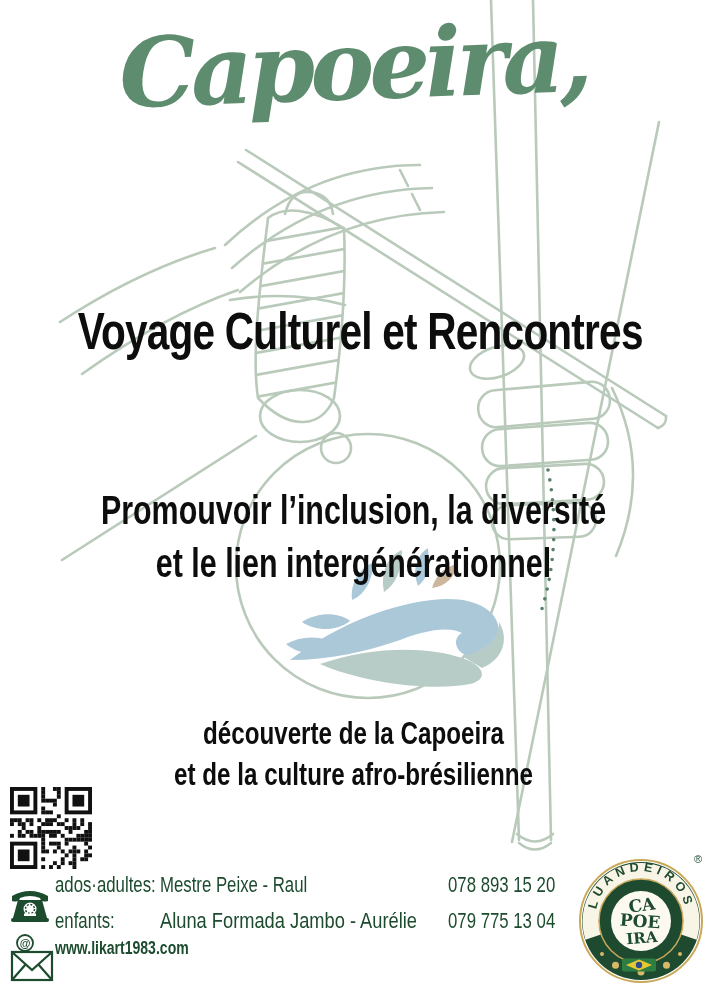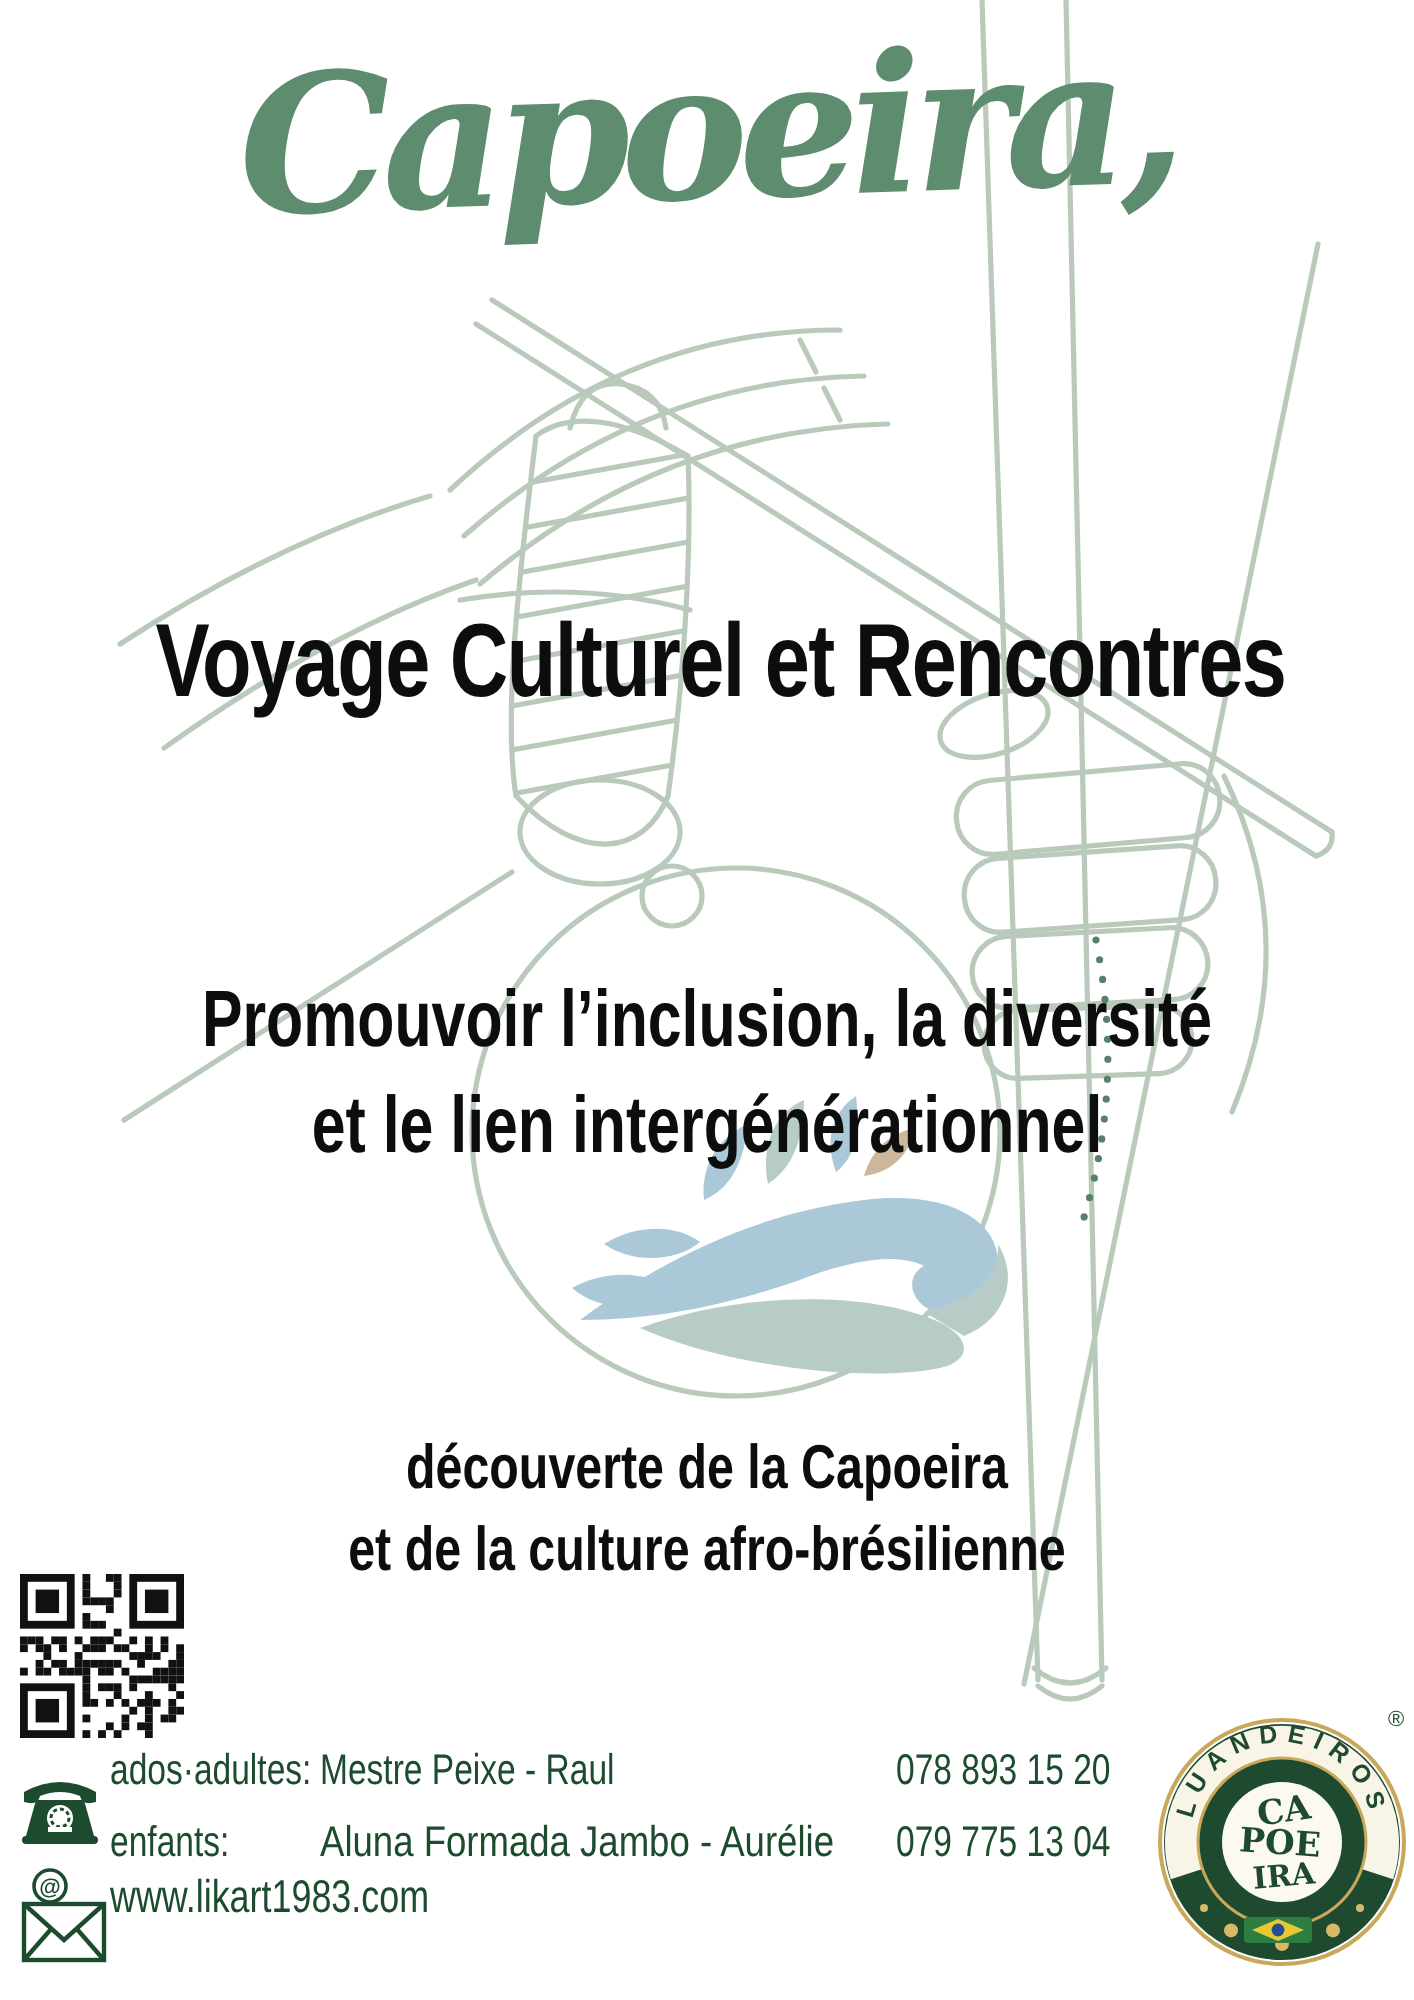--- a/index.html
+++ b/index.html
@@ -21,7 +21,7 @@
   .c-label{position:absolute;left:55px;}
   .c-name{position:absolute;left:160px;}
   .c-phone{position:absolute;left:448px;}
-  .weblines{position:absolute;left:55px;top:939px;font-weight:normal;font-size:23px;
+  .weblines{position:absolute;left:55px;top:939px;font-weight:bold;font-size:18px;
     line-height:19px;color:#1D4B2E;}
   .qr{position:absolute;left:10px;top:787px;}
   .phone-ic{position:absolute;left:10px;top:886px;}

